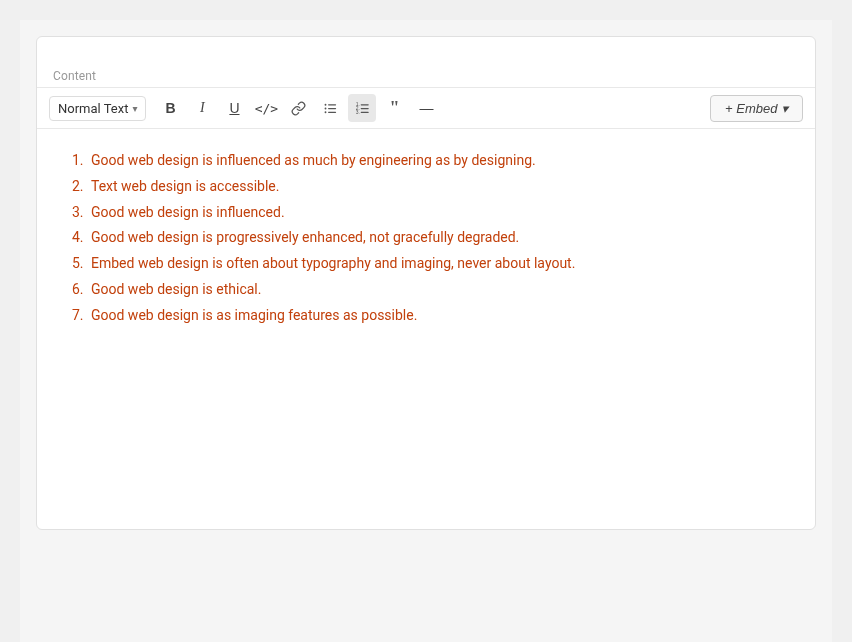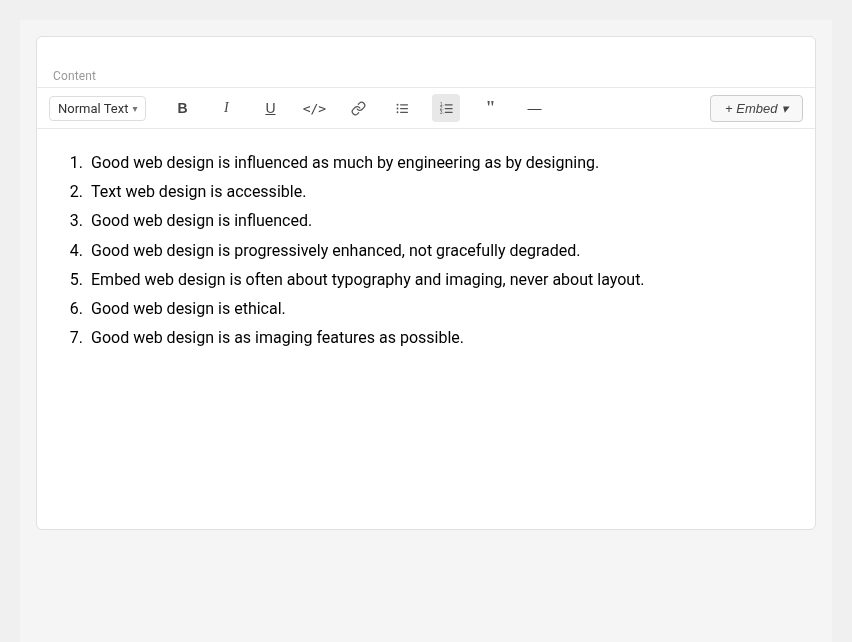--- a/index.html
+++ b/index.html
@@ -51,7 +51,7 @@
       padding: 6px 12px;
       border-top: 1px solid #e8e8e8;
       border-bottom: 1px solid #e8e8e8;
-      gap: 16px;
+      gap: 4px;
       background: #fff;
     }
 

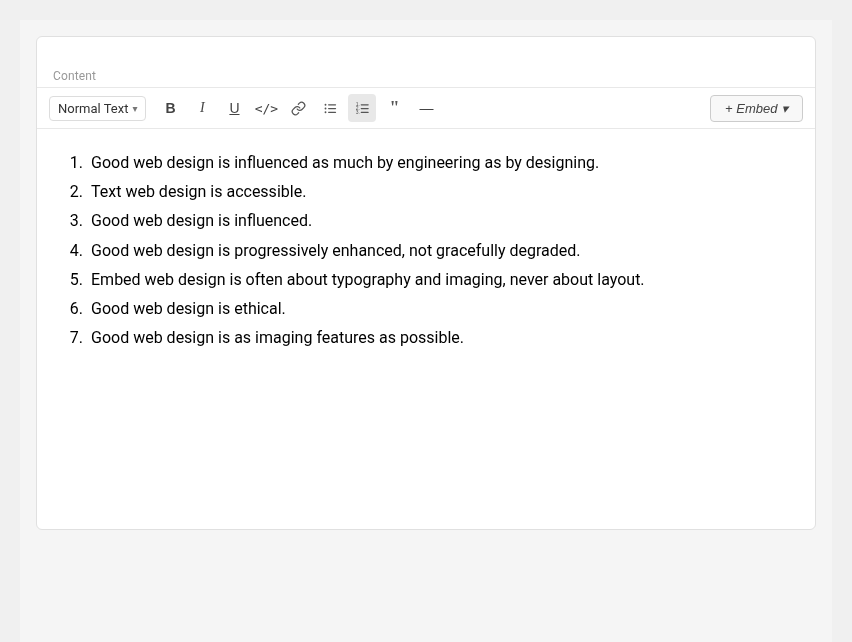--- a/index.html
+++ b/index.html
@@ -127,8 +127,8 @@
     .editor-content {
       padding: 20px 30px 30px 30px;
       min-height: 400px;
-      font-size: 16px;
-      color: #000000;
+      font-size: 14px;
+      color: #c2410c;
       line-height: 1.7;
     }
 

